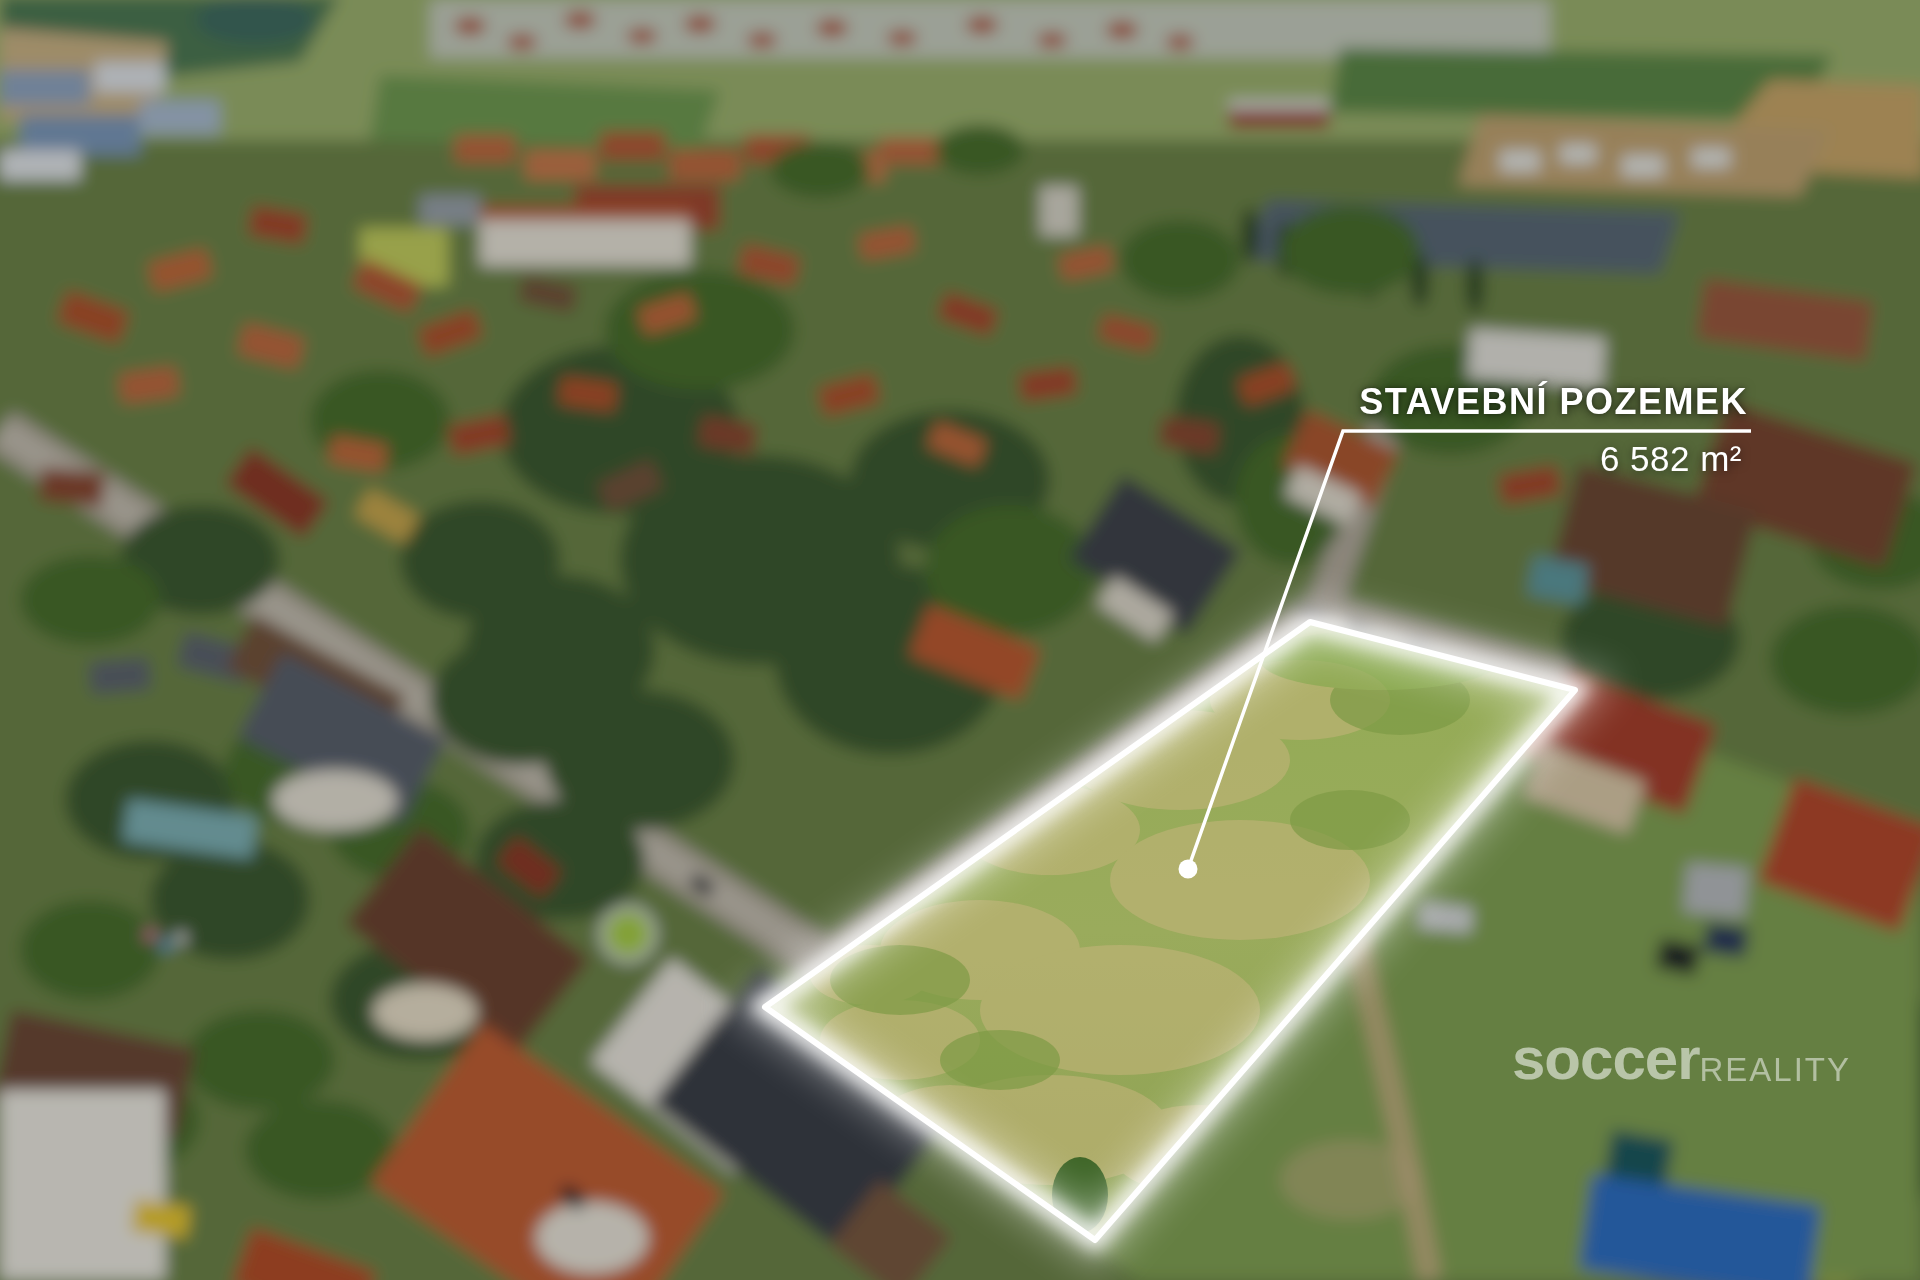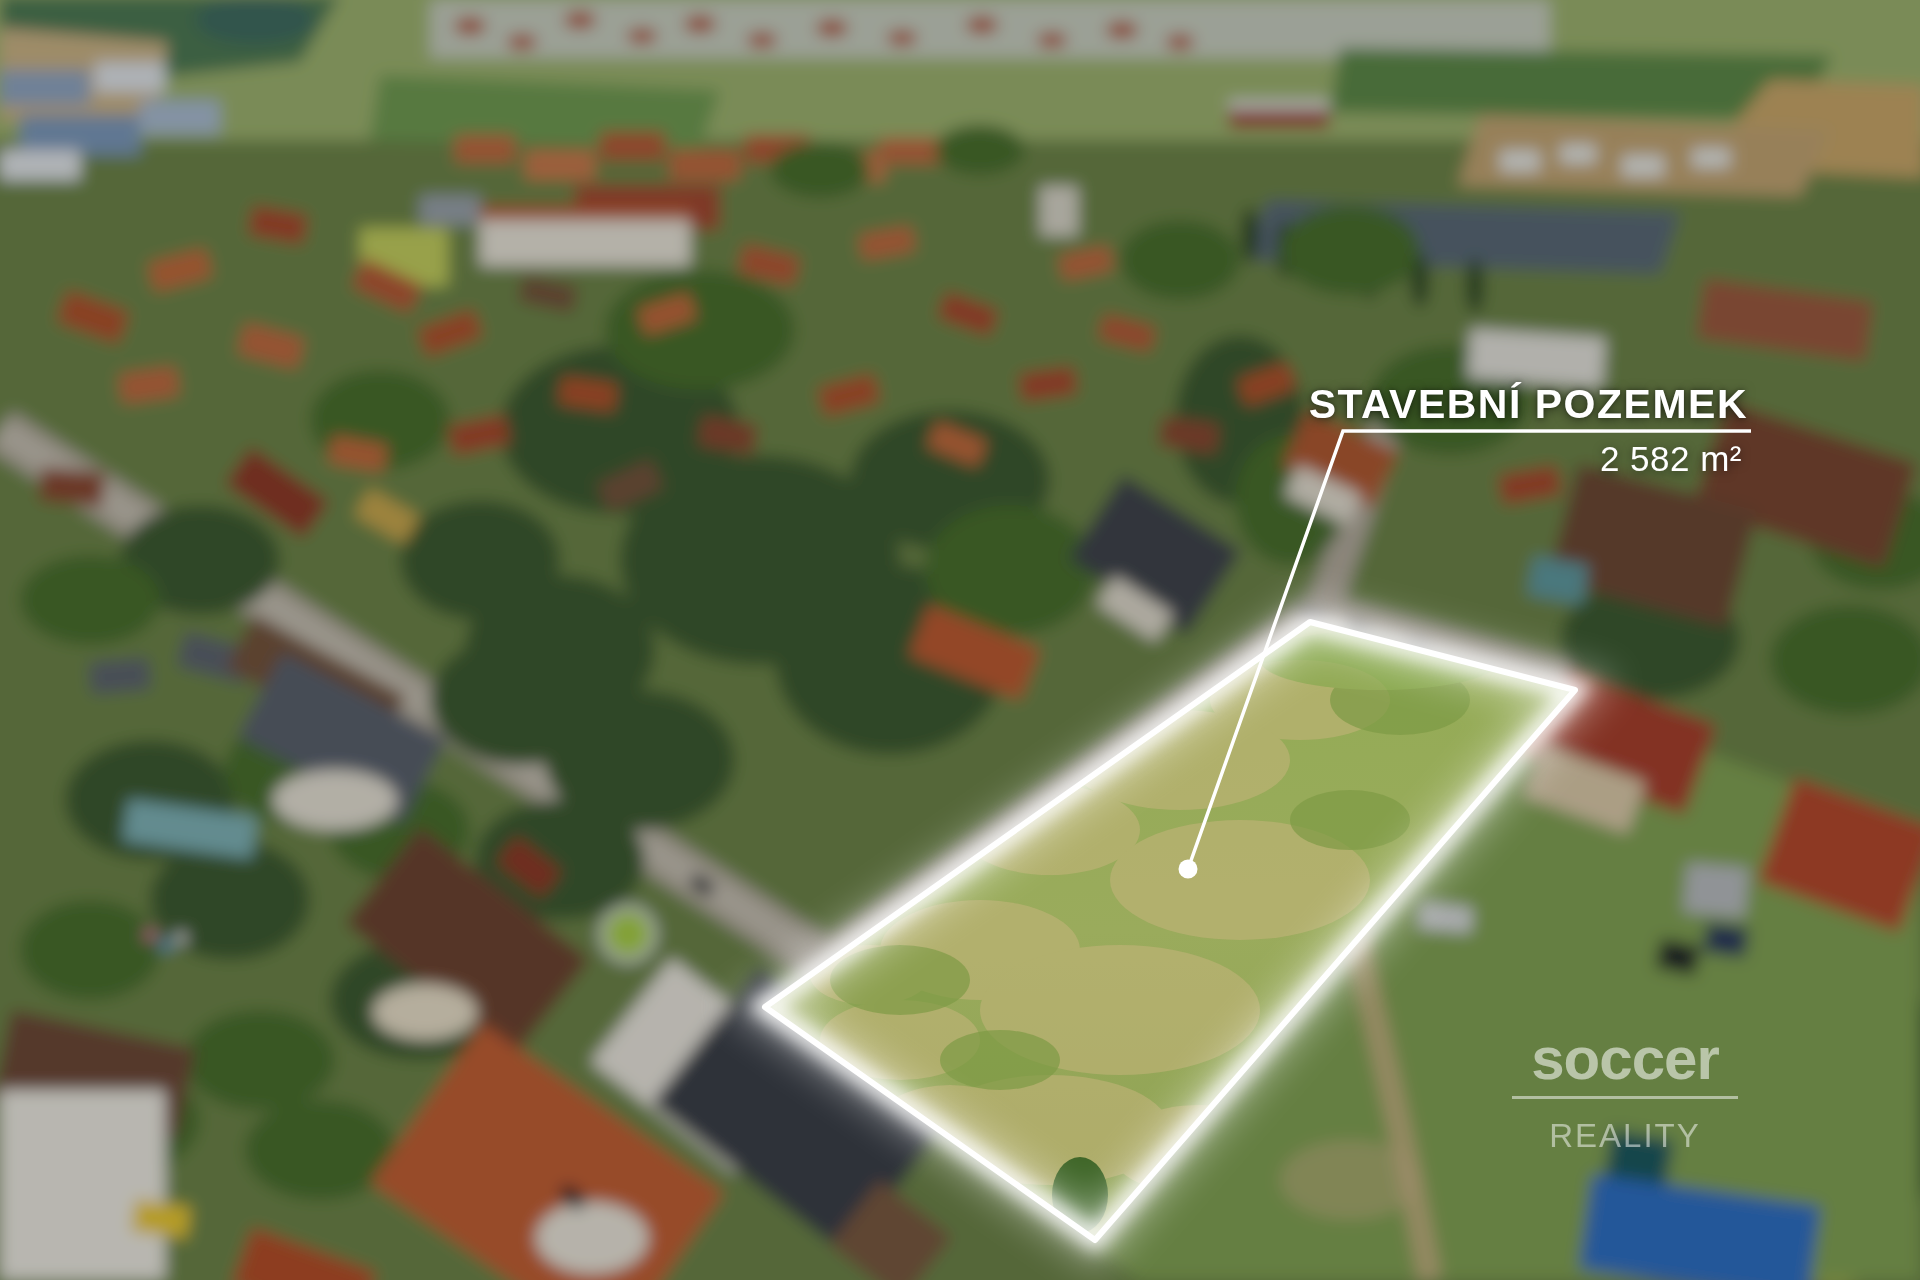--- a/index.html
+++ b/index.html
@@ -7,7 +7,7 @@
          font-family:"Liberation Sans","DejaVu Sans",sans-serif;background:#6d8549;}
   .stage svg{position:absolute;inset:0;display:block;}
   .overlay-text{position:absolute;color:#fff;white-space:nowrap;}
-  .plot-title{right:172px;top:384px;font-size:41px;font-weight:700;letter-spacing:1.5px;
+  .plot-title{right:172px;top:384px;font-size:36px;font-weight:700;letter-spacing:1.5px;
               line-height:1;text-shadow:0 2px 12px rgba(0,0,0,.55),0 0 4px rgba(0,0,0,.35);}
   .plot-area{right:178px;top:441px;font-size:35px;font-weight:400;letter-spacing:.5px;
              line-height:1;text-shadow:0 2px 10px rgba(0,0,0,.5);}

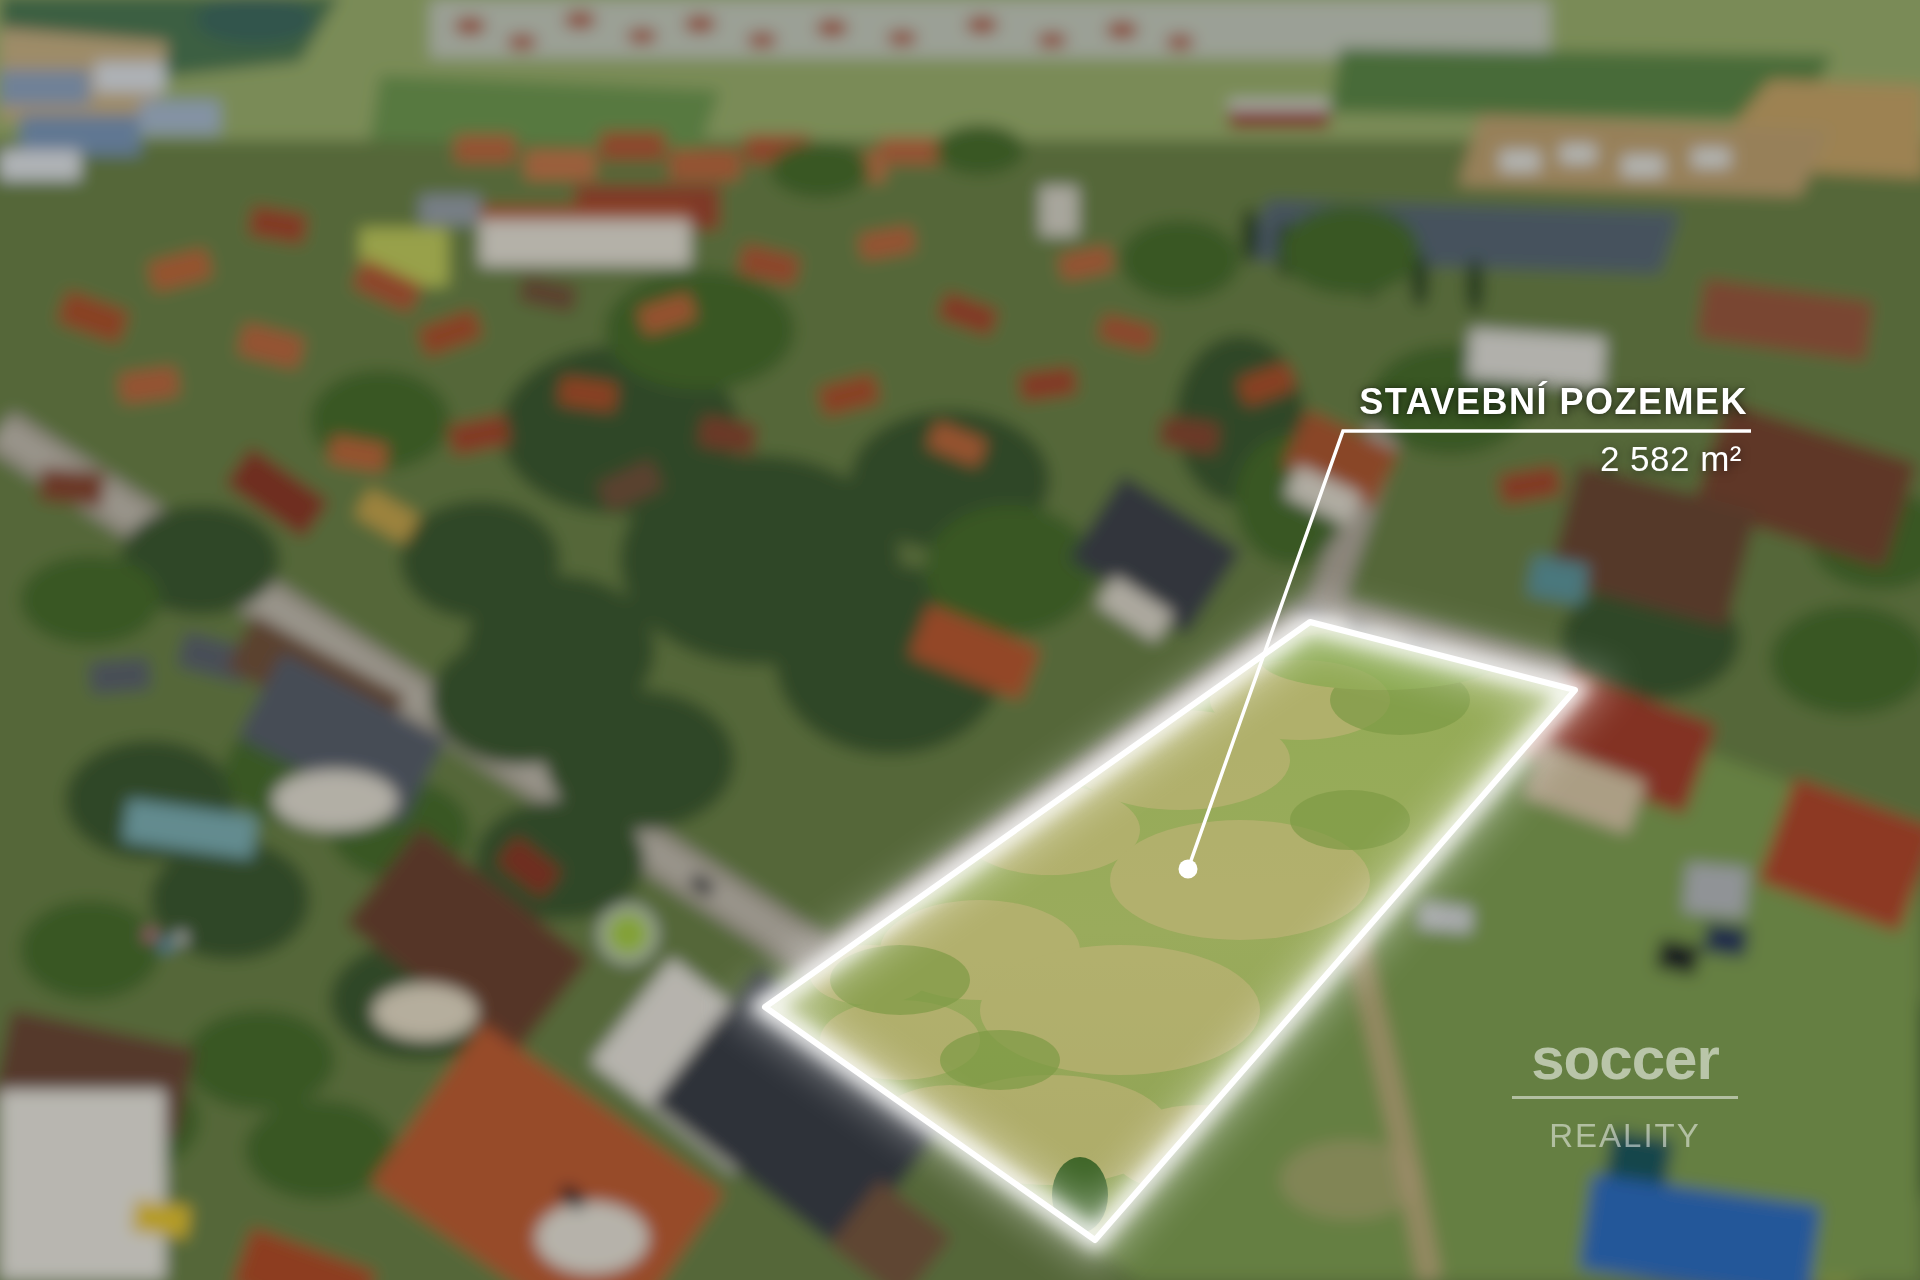--- a/index.html
+++ b/index.html
@@ -297,7 +297,7 @@
 </svg>
 
 <div class="overlay-text plot-title">STAVEBNÍ POZEMEK</div>
-<div class="overlay-text plot-area">2 582 m²</div>
+<div class="overlay-text plot-area">6 582 m²</div>
 
 <div class="watermark">
   <div class="wm-brand">soccer</div>

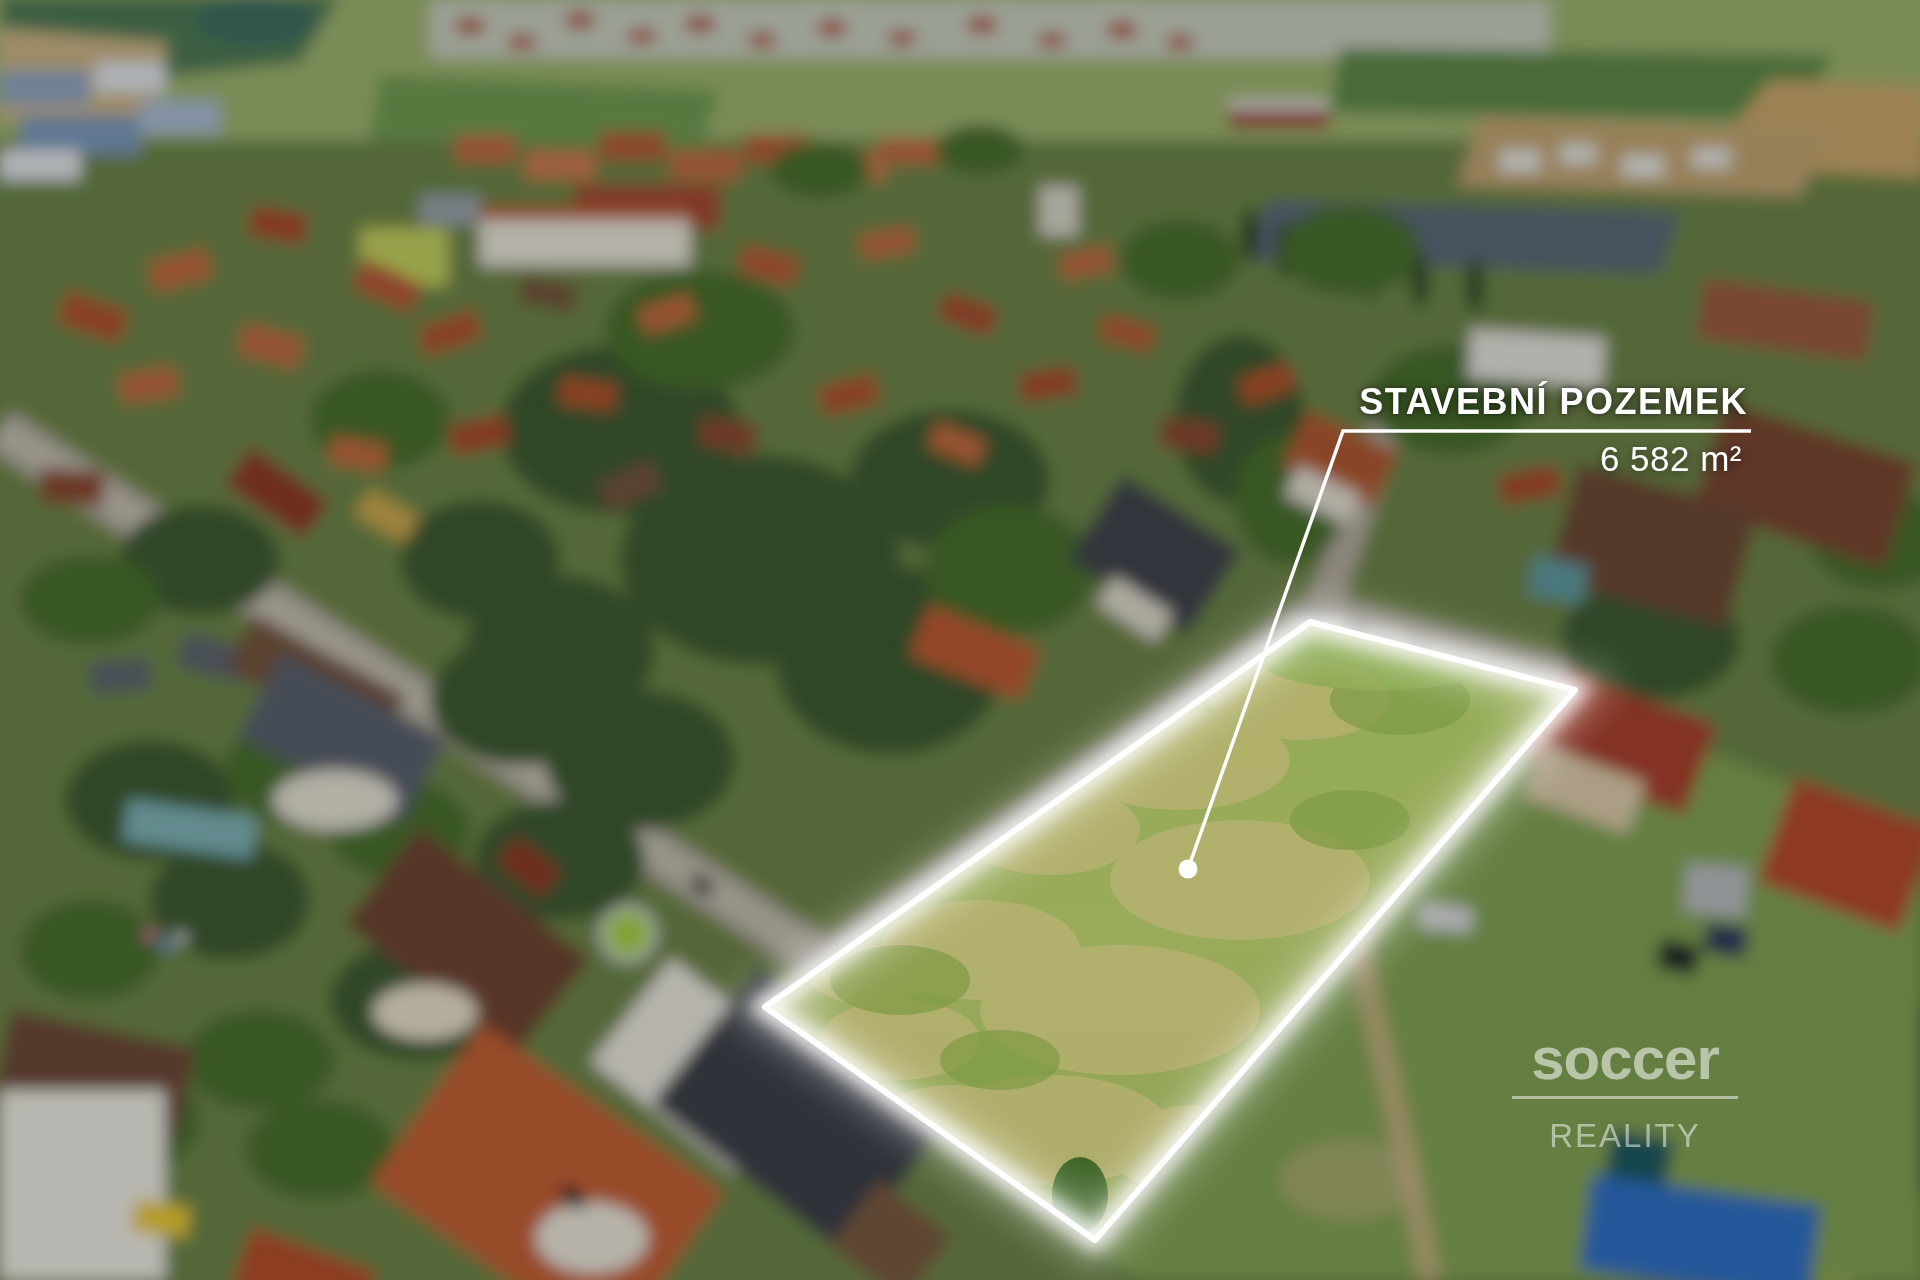--- a/index.html
+++ b/index.html
@@ -12,7 +12,7 @@
   .plot-area{right:178px;top:441px;font-size:35px;font-weight:400;letter-spacing:.5px;
              line-height:1;text-shadow:0 2px 10px rgba(0,0,0,.5);}
   .watermark{position:absolute;right:182px;top:1030px;width:226px;display:flex;
-             flex-direction:column;align-items:center;}
+             flex-direction:row;align-items:center;}
   .wm-brand{font-size:60px;font-weight:700;line-height:58px;letter-spacing:-1px;
             color:rgba(255,255,255,.55);}
   .wm-divider{width:100%;height:3px;background:rgba(255,255,255,.5);margin-top:8px;}

